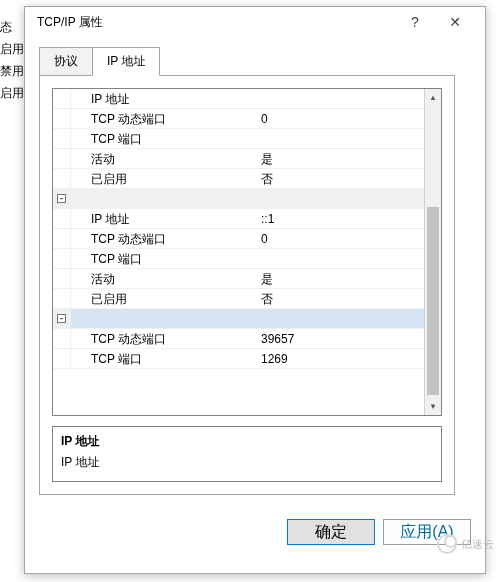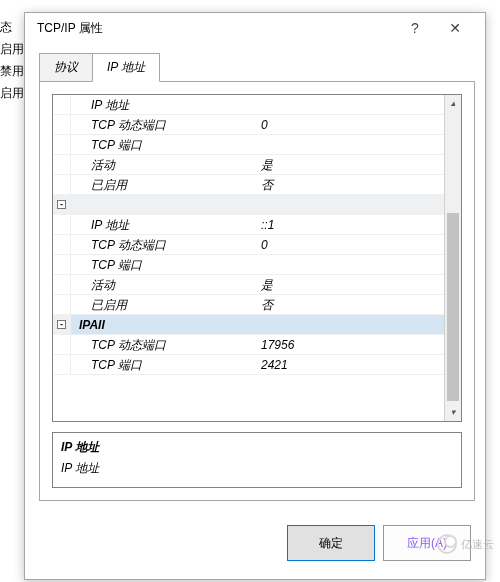--- a/index.html
+++ b/index.html
@@ -25,7 +25,7 @@
   .dialog {
     position: absolute;
     left: 24px;
-    top: 12px;
+    top: 6px;
     width: 462px;
     height: 568px;
     background: #fff;

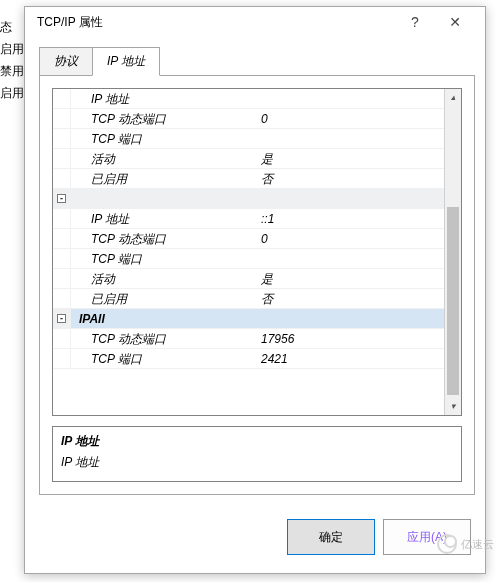--- a/index.html
+++ b/index.html
@@ -49,8 +49,7 @@
   .tb-help { font-family: Arial; }
   .tb-close { font-size: 15px; }
   .client {
-    padding: 10px 10px 12px 14px;
-    font-style: italic;
+    padding: 10px 30px 12px 14px;
   }
   .tabs {
     display: flex;

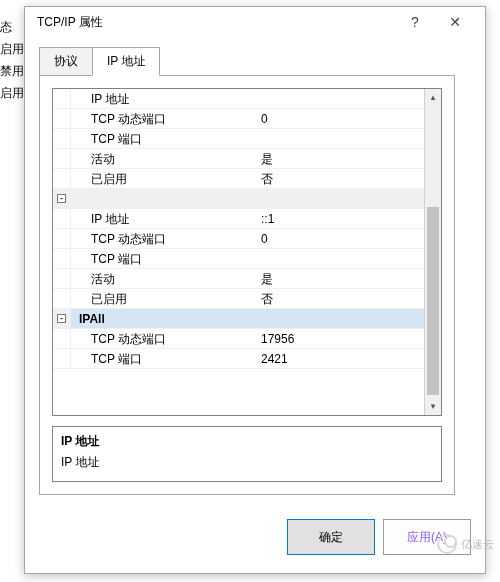--- a/index.html
+++ b/index.html
@@ -292,7 +292,6 @@
               <div class="gutter">
                 <div class="expander">-</div>
               </div>
-              <div class="label">IPAll</div>
               <div class="value"></div>
             </div>
             <div class="row indent">

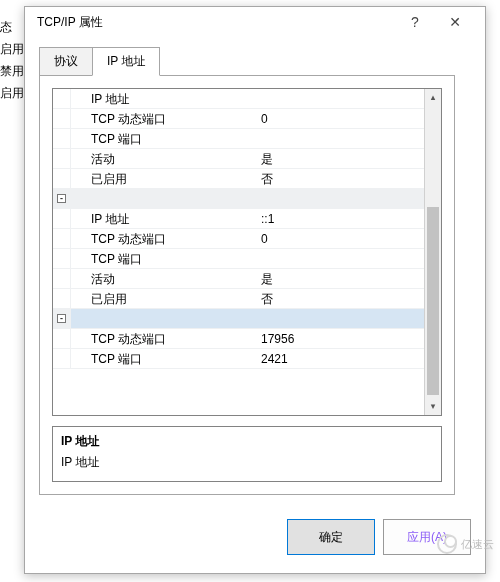--- a/index.html
+++ b/index.html
@@ -297,7 +297,7 @@
             <div class="row indent">
               <div class="gutter"></div>
               <div class="label">TCP 动态端口</div>
-              <div class="value">17956</div>
+              <div class="value">39657</div>
             </div>
             <div class="row indent">
               <div class="gutter"></div>

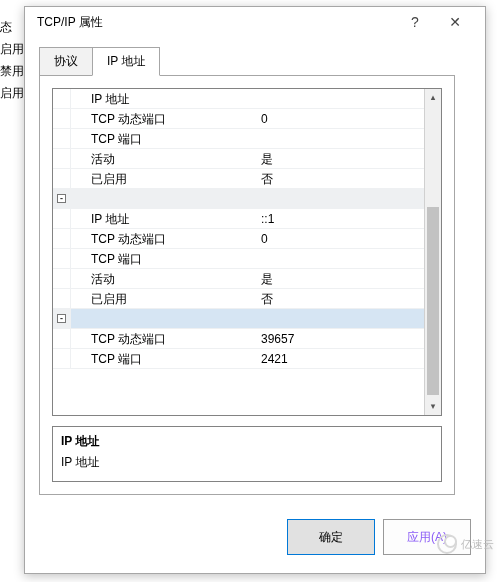--- a/index.html
+++ b/index.html
@@ -302,7 +302,7 @@
             <div class="row indent">
               <div class="gutter"></div>
               <div class="label">TCP 端口</div>
-              <div class="value">2421</div>
+              <div class="value">1269</div>
             </div>
           </div>
         <div class="scrollbar">

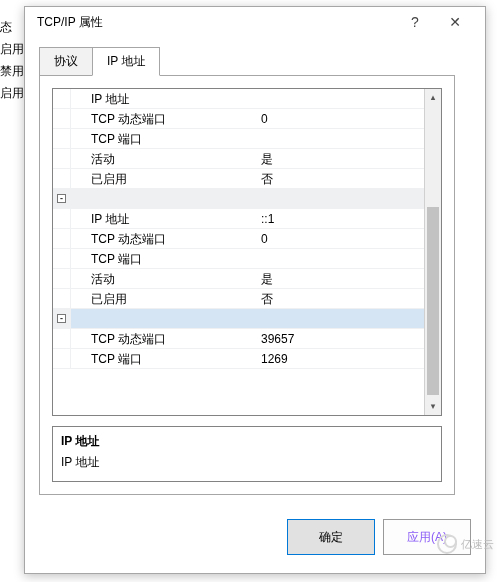--- a/index.html
+++ b/index.html
@@ -165,11 +165,11 @@
   }
   .btn {
     width: 88px;
-    height: 36px;
+    height: 26px;
     border: 1px solid #999;
     background: #fdfdfd;
     font-family: inherit;
-    font-size: 12px;
+    font-size: 16px;
     cursor: default;
   }
   .btn.default {

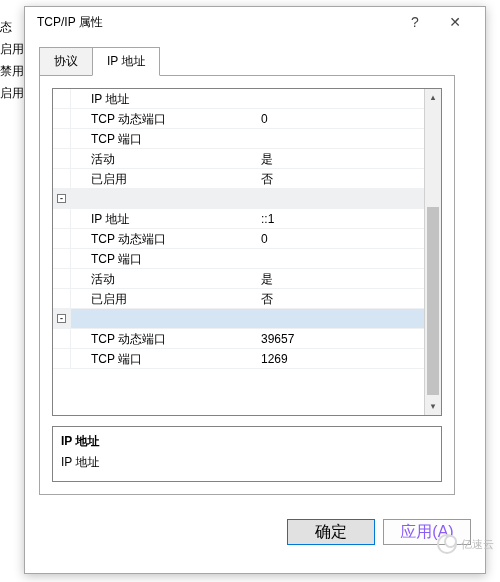--- a/index.html
+++ b/index.html
@@ -176,7 +176,7 @@
     background: #e1e1e1;
     border: 1px solid #0078d7;
   }
-  .btn:disabled { color: #8b5cf6; }
+  .btn:disabled { color: #0369a1; }
   .watermark {
     position: absolute;
     right: 6px;

